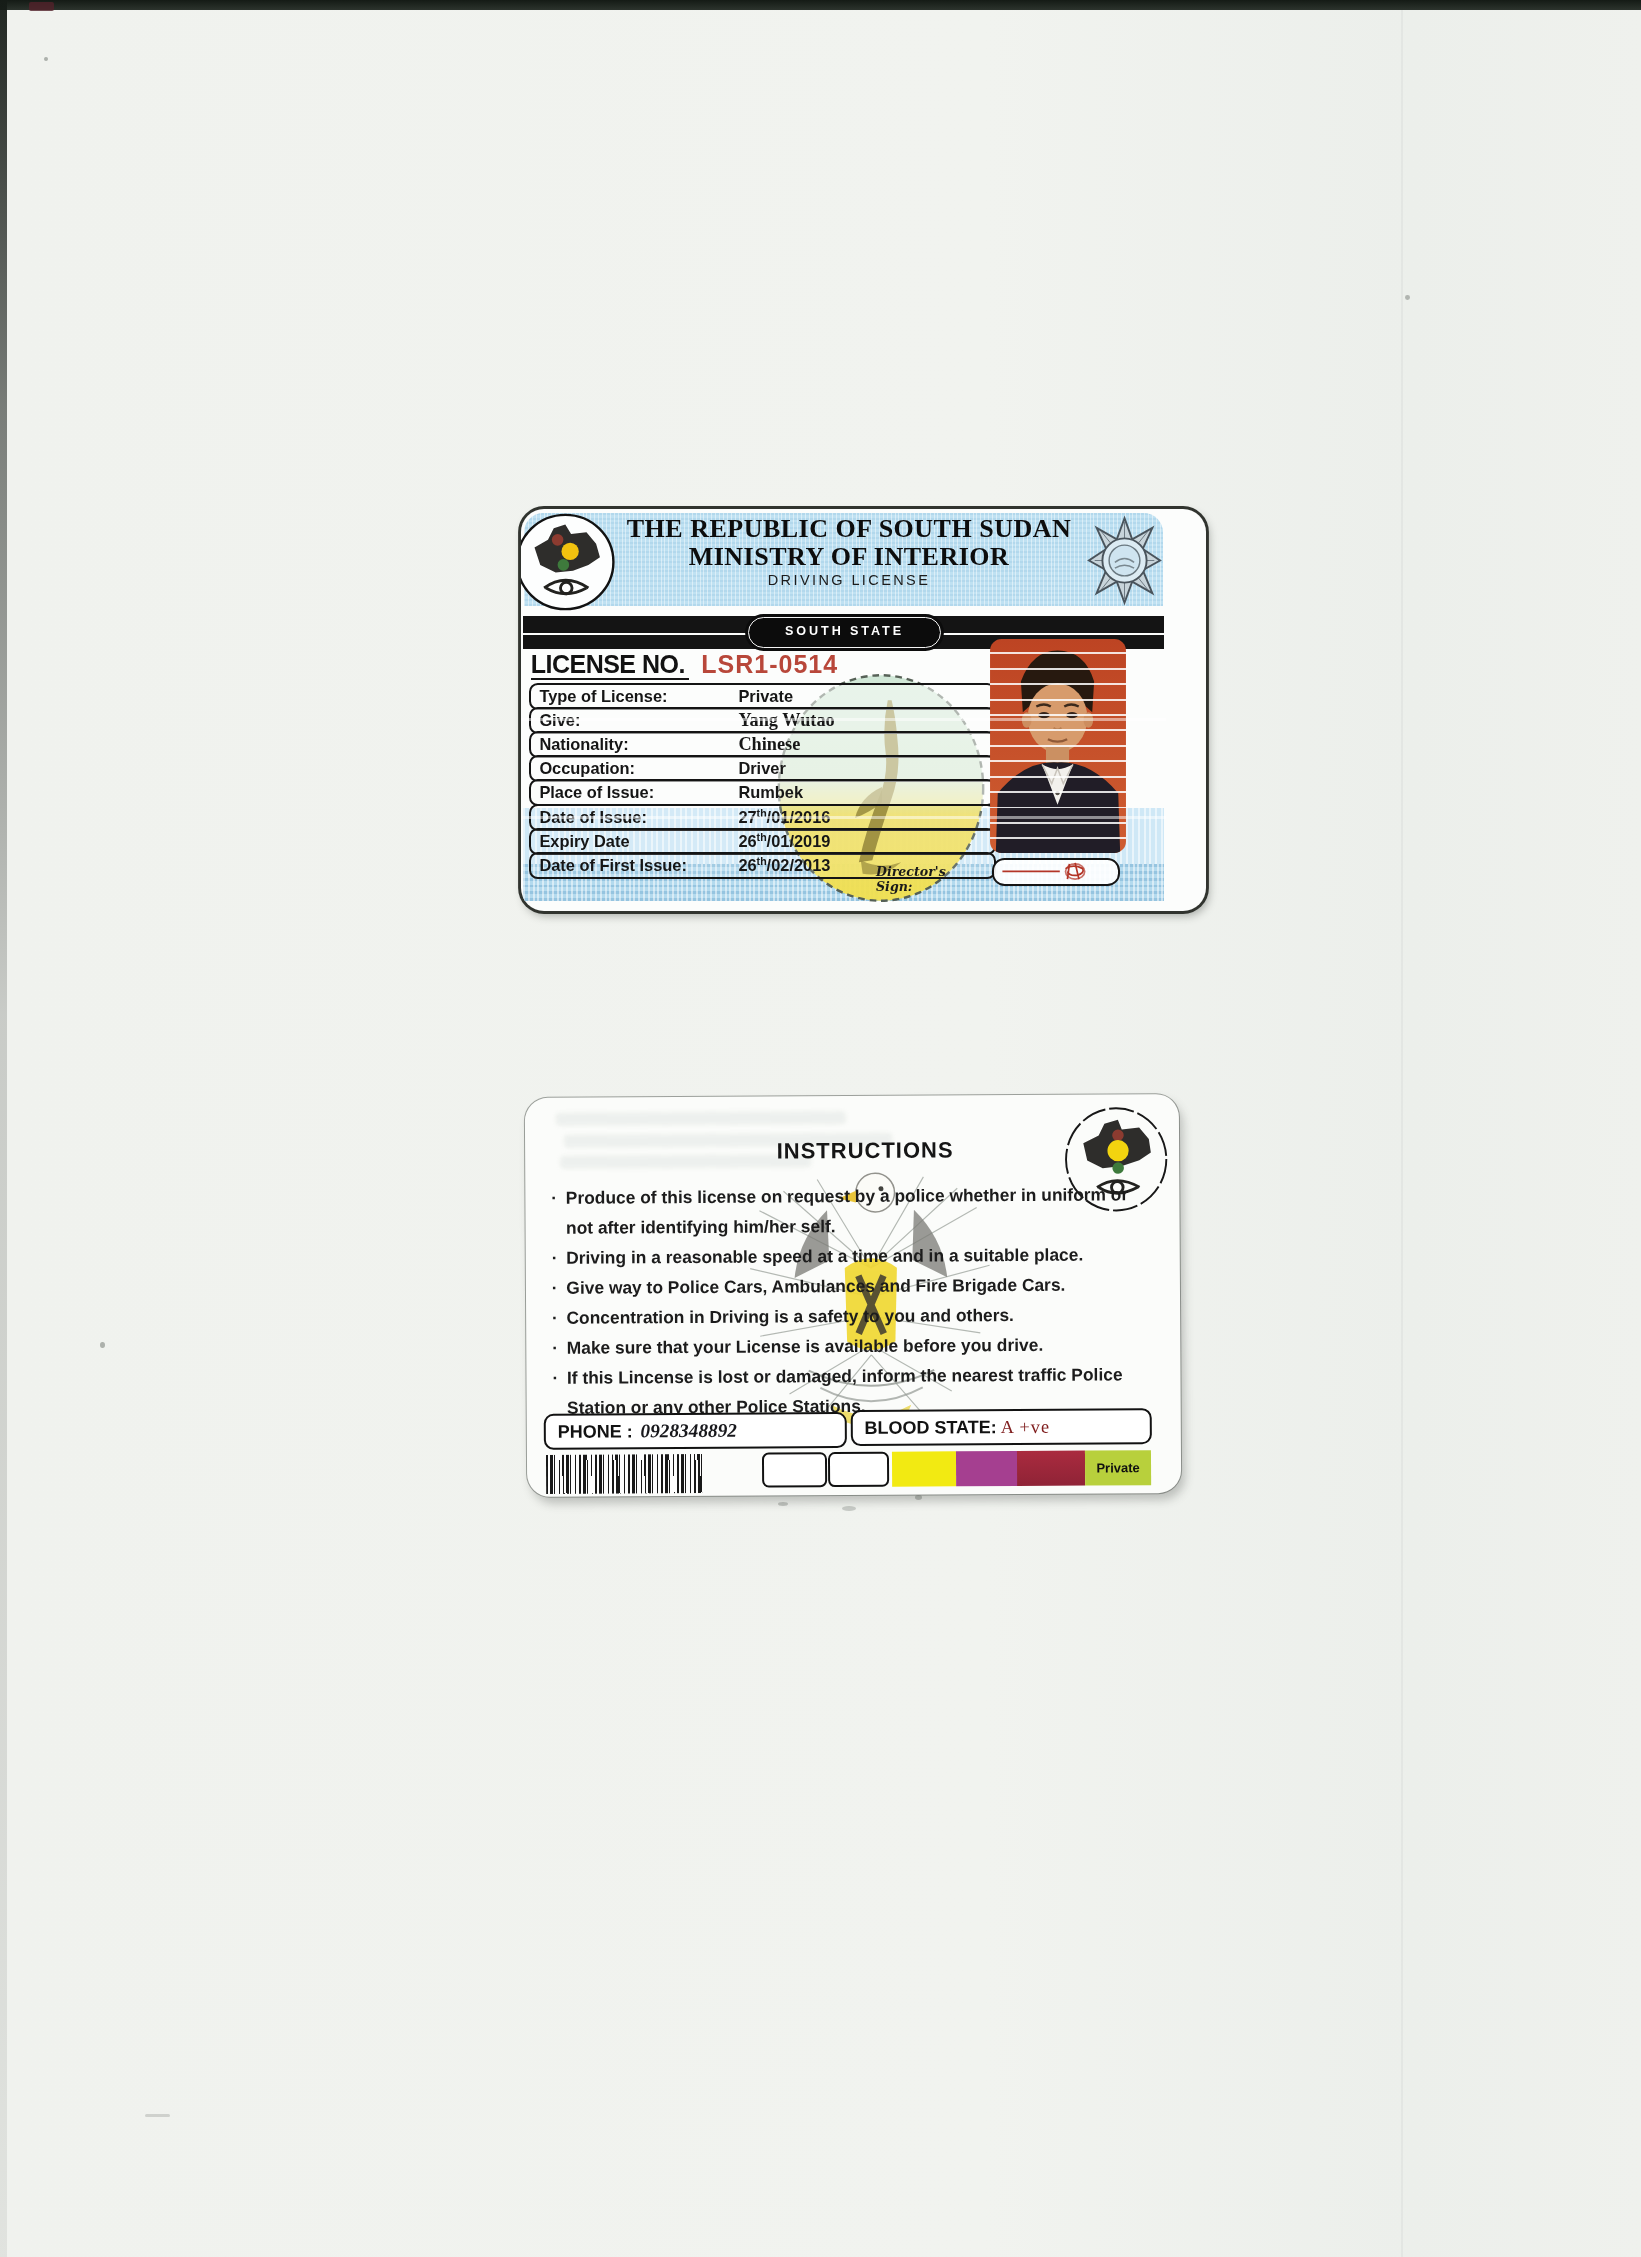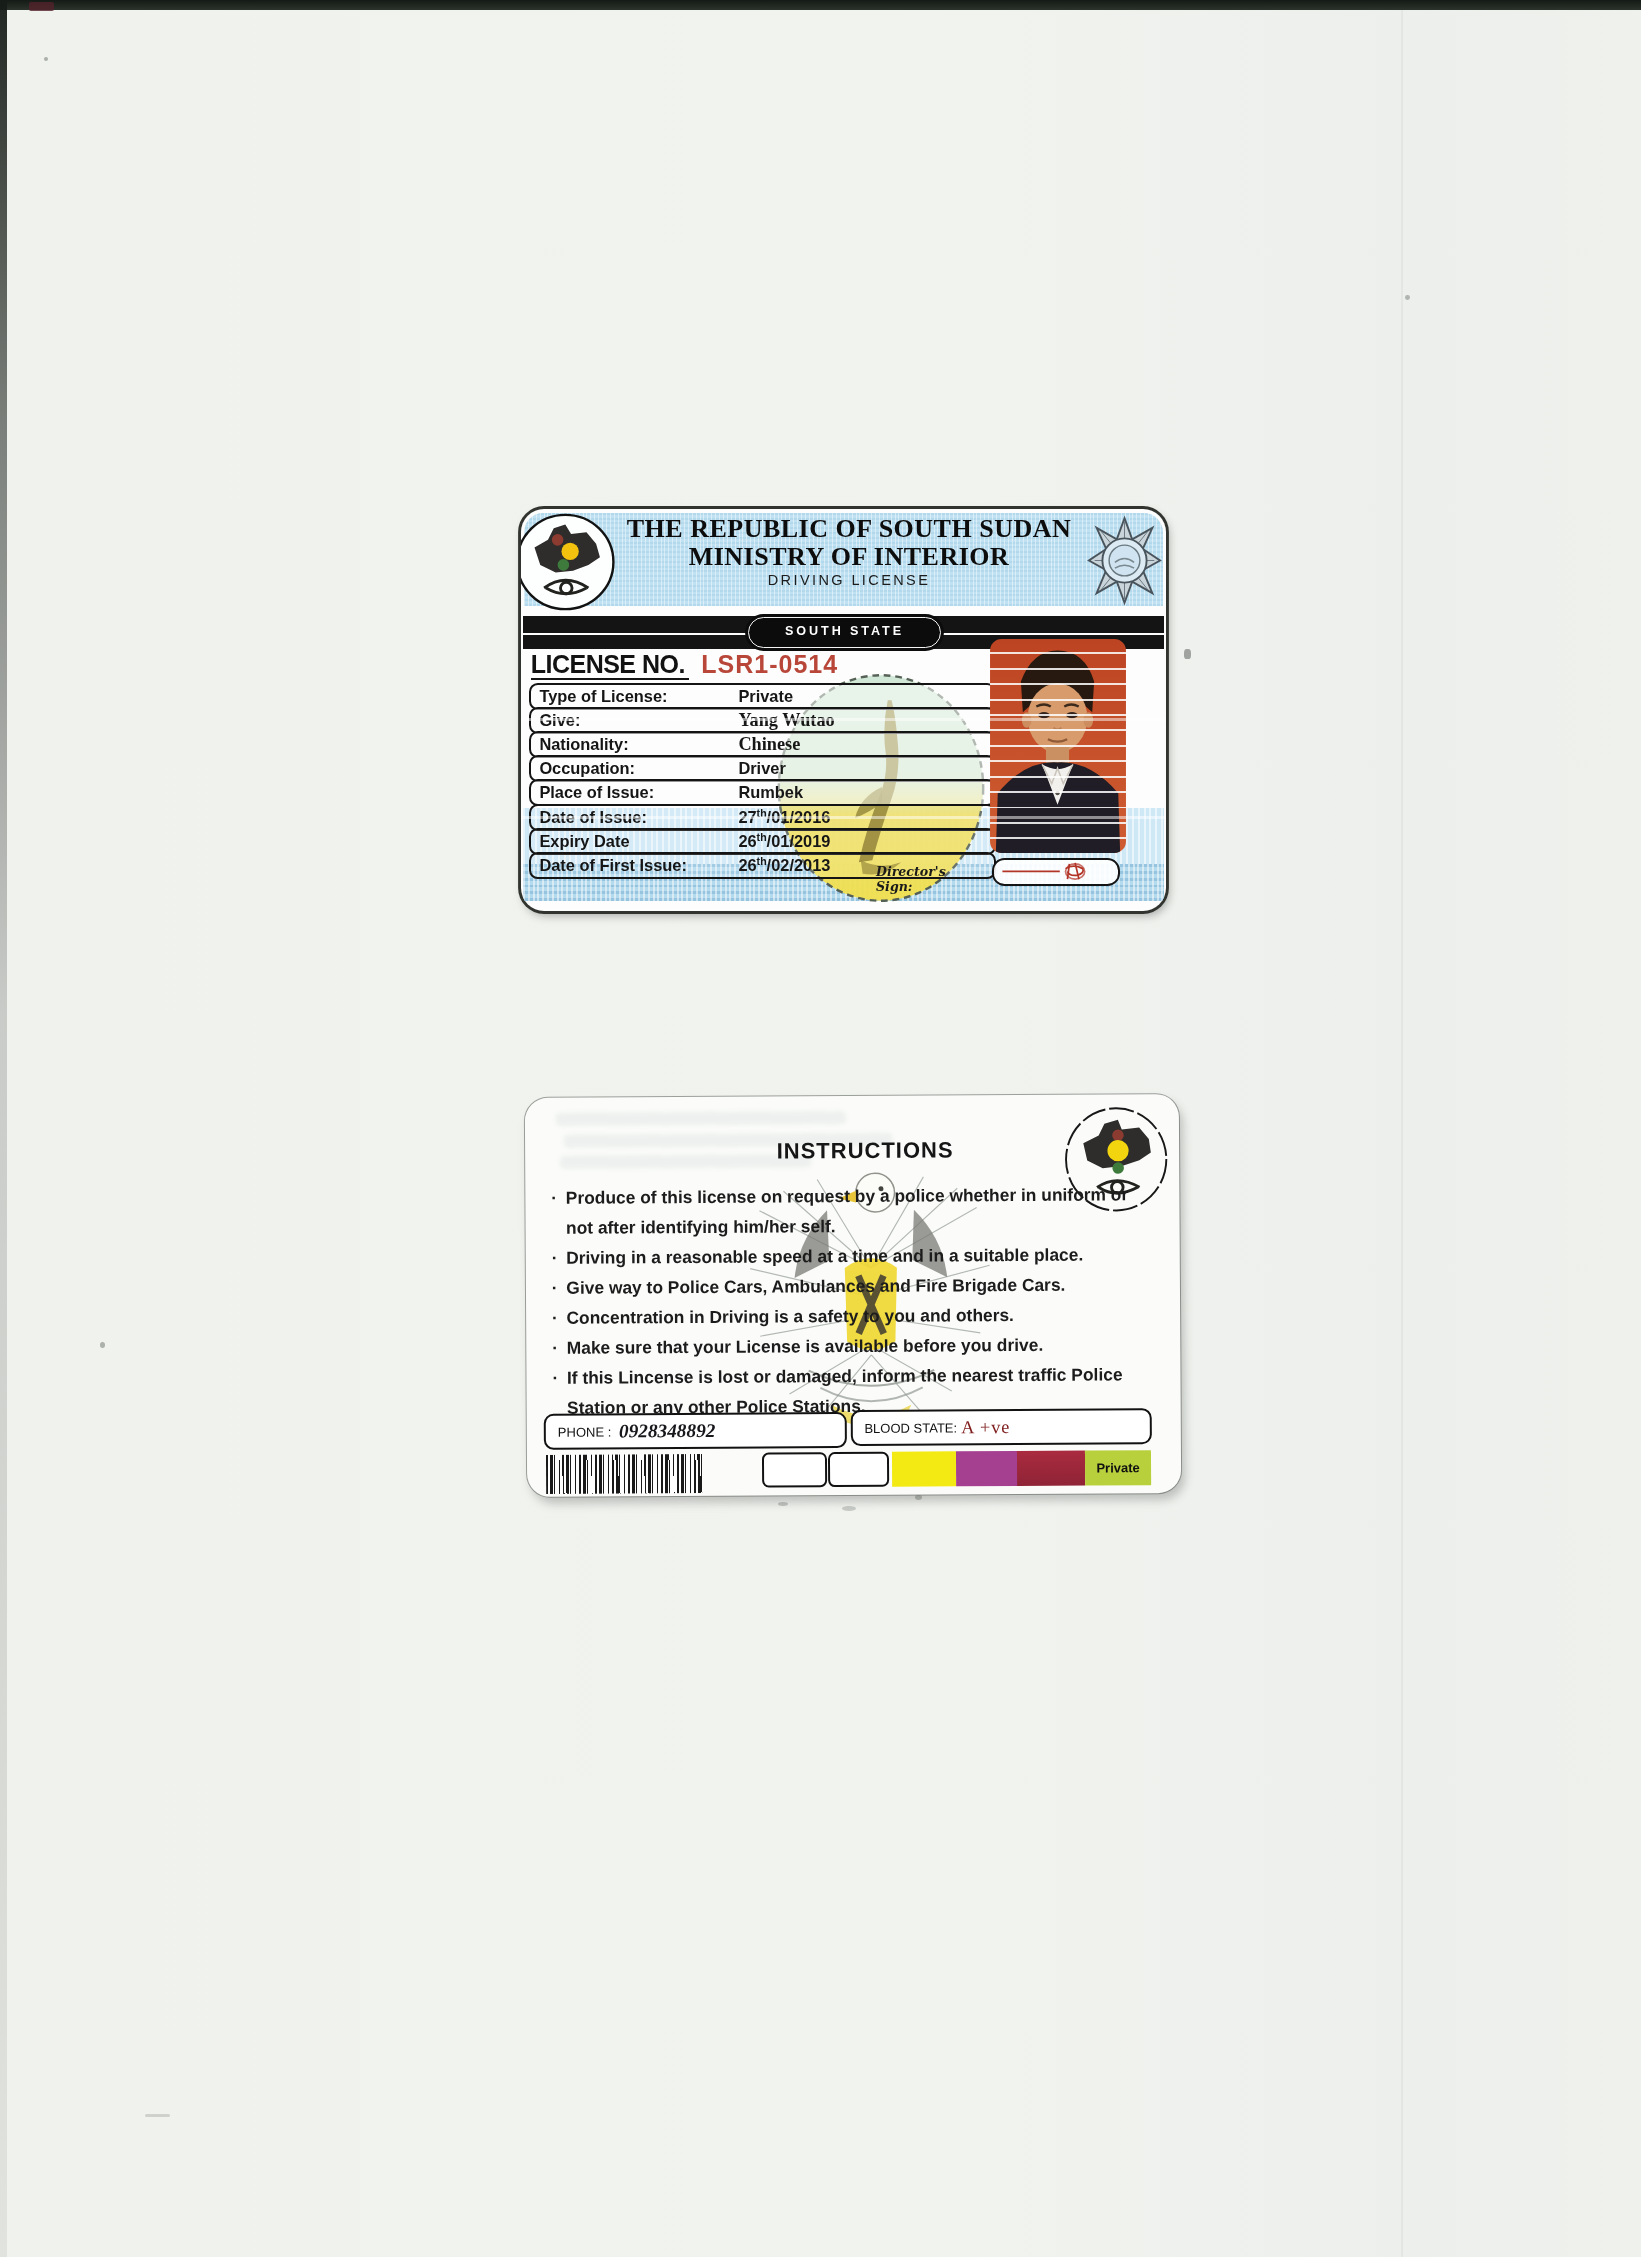--- a/index.html
+++ b/index.html
@@ -17,7 +17,7 @@
   
   .card{position:absolute;background:#fcfdfc;}
   .front{left:521px;top:509px;width:645px;height:402px;border-radius:23px;
-         box-shadow:0 0 0 2.9px #31342f,2.9px 4.8px 8.7px rgba(40,45,40,.35);overflow:hidden;}
+         box-shadow:0 0 0 2.9px #31342f,2.9px 4.8px 8.7px rgba(40,45,40,.35);overflow:hidden;padding-left:40px;}
   .back{left:526px;top:1096px;width:654px;height:399px;border-radius:23px;transform:rotate(-.35deg);
         box-shadow:0 0 0 1px rgba(90,95,90,.55),3.9px 6.8px 9.7px rgba(60,65,60,.28);overflow:hidden;background:#fbfcfa;}
 

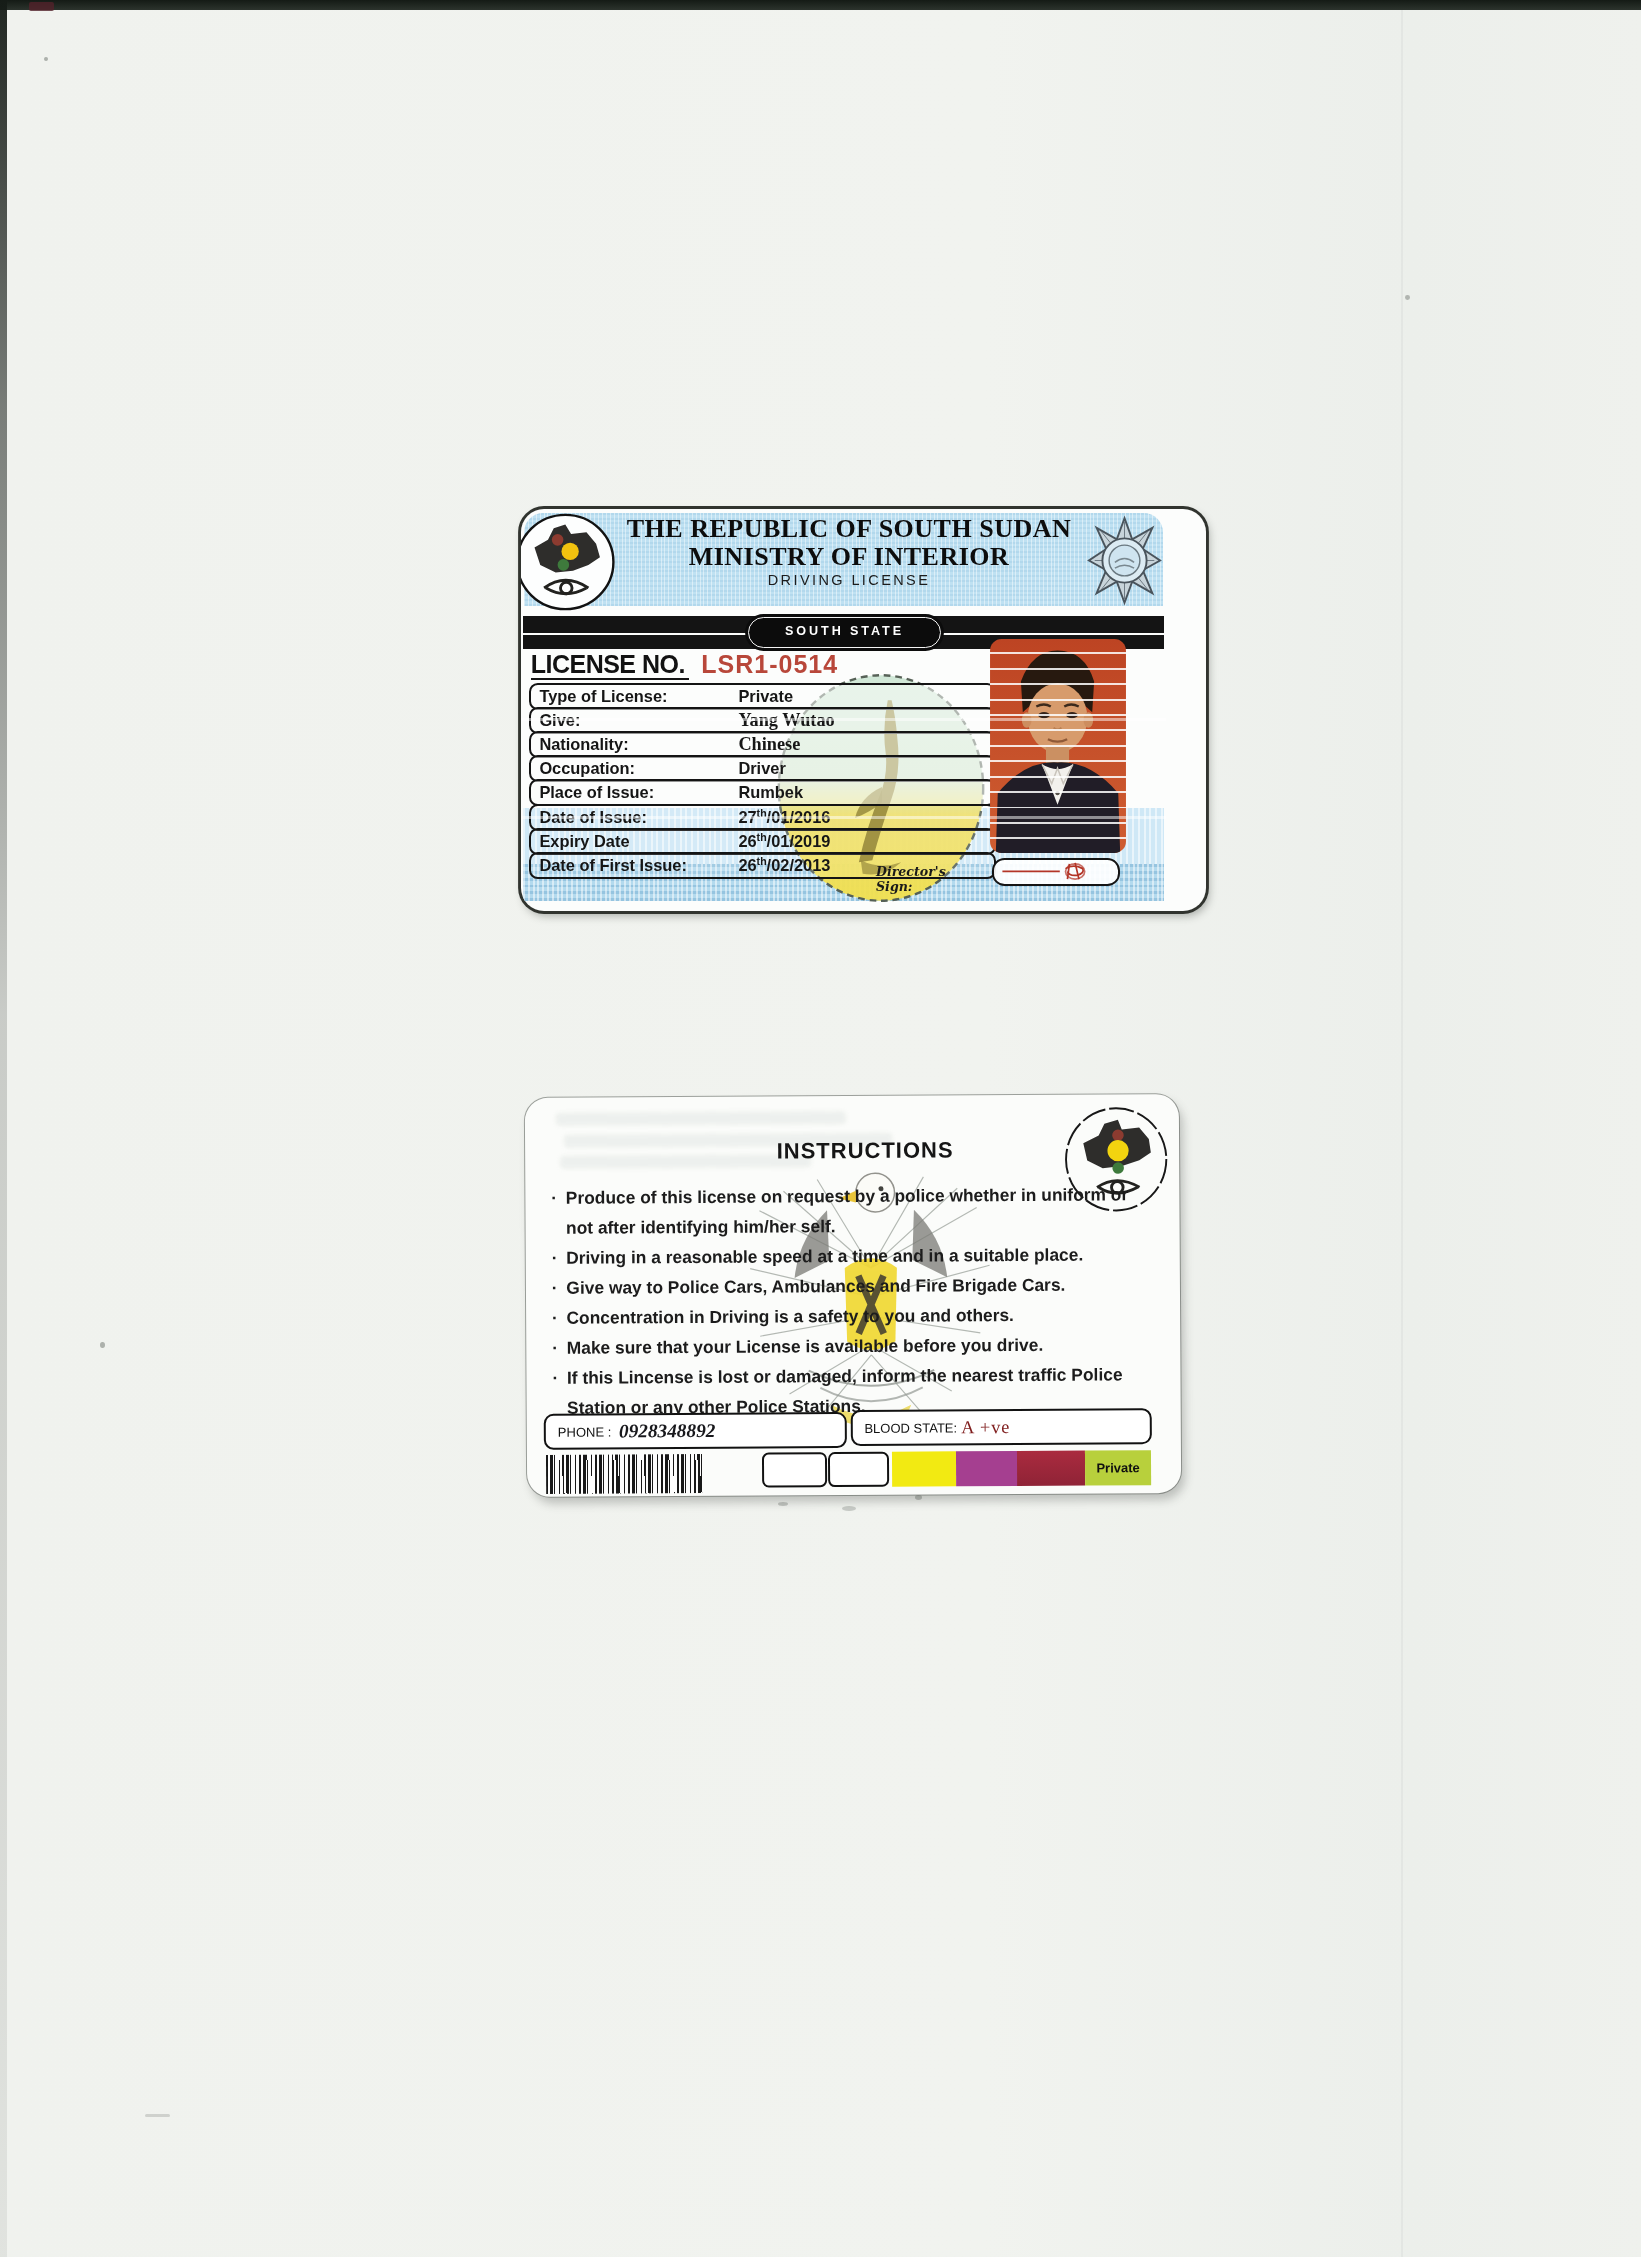--- a/index.html
+++ b/index.html
@@ -93,7 +93,7 @@
       box-sizing:border-box;display:flex;align-items:center;padding-left:11.6px;}
   .phone-box{left:17.4px;top:316px;width:303px;}
   .blood-box{left:324px;top:314px;width:301px;}
-  .info-label{font-size:13px;font-weight:400;color:#121212;white-space:pre;}
+  .info-label{font-size:18px;font-weight:700;color:#121212;white-space:pre;}
   .phone-value{font-family:"Liberation Serif",serif;font-style:italic;font-weight:700;font-size:19.3px;color:#18181c;margin-left:7.7px;}
   .blood-value{font-family:"Liberation Serif",serif;font-size:18.3px;color:#7f1d1d;letter-spacing:1px;margin-left:4px;}
 

